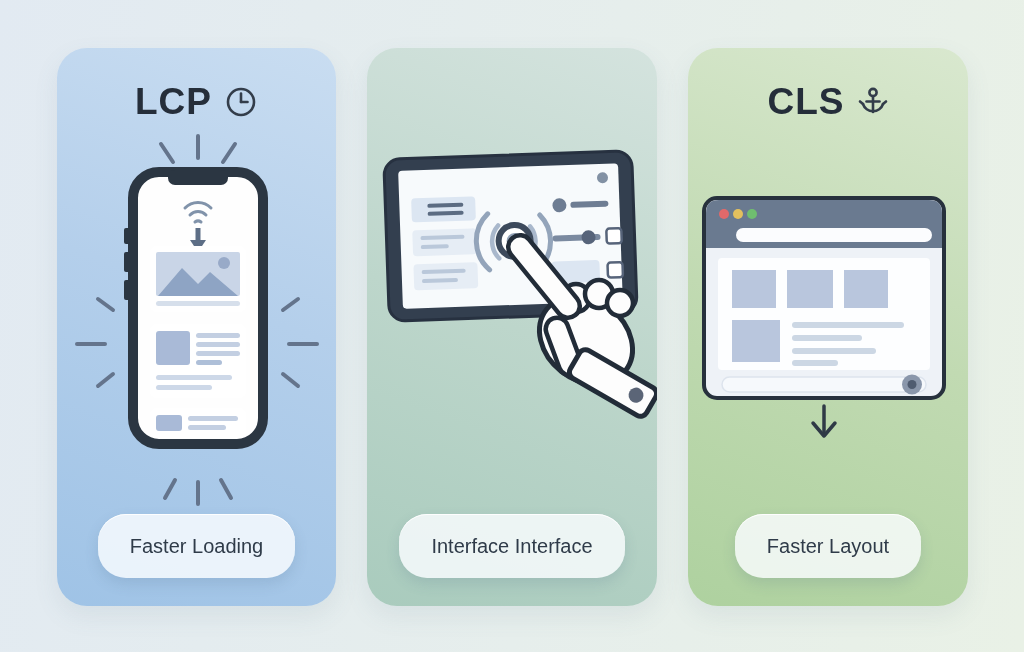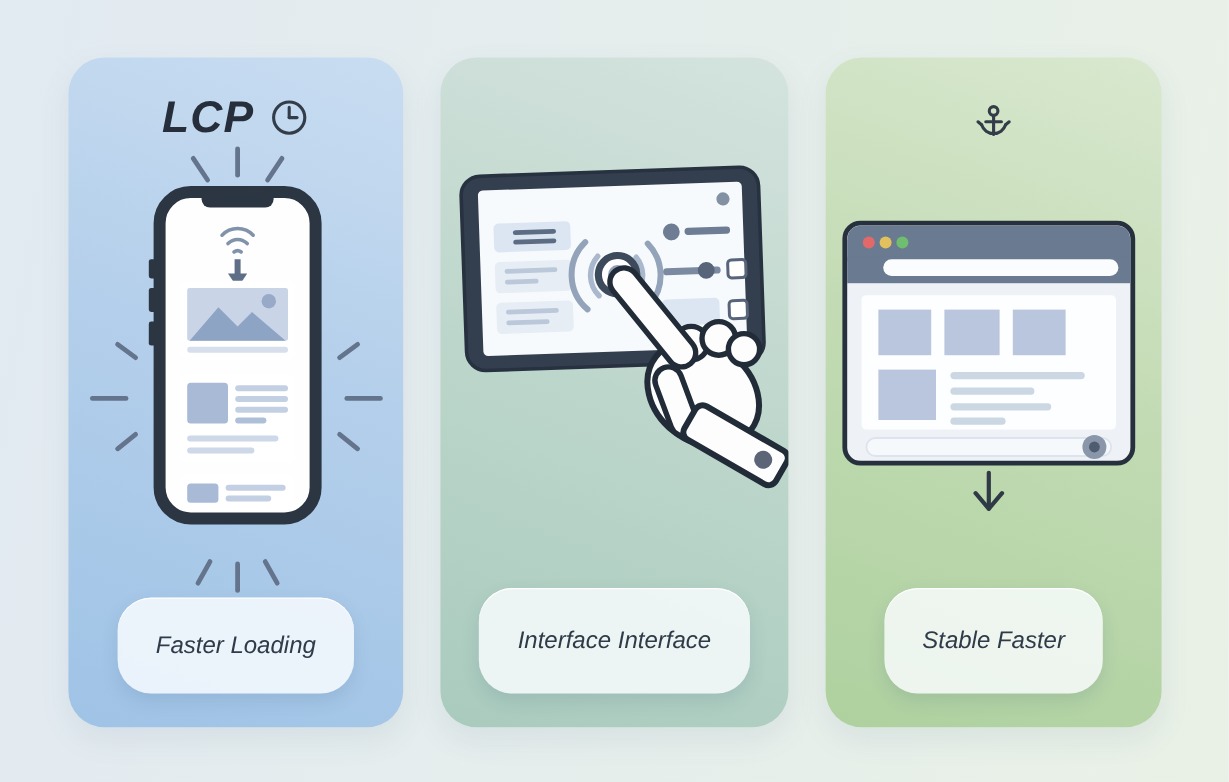--- a/index.html
+++ b/index.html
@@ -10,7 +10,7 @@
   }
   .cards{
     position:absolute;left:57px;top:48px;right:56px;
-    display:flex;gap:31px;height:558px;font-style:italic;
+    display:flex;gap:31px;height:558px;
   }
   .card{
     flex:1;border-radius:30px;display:flex;flex-direction:column;align-items:center;

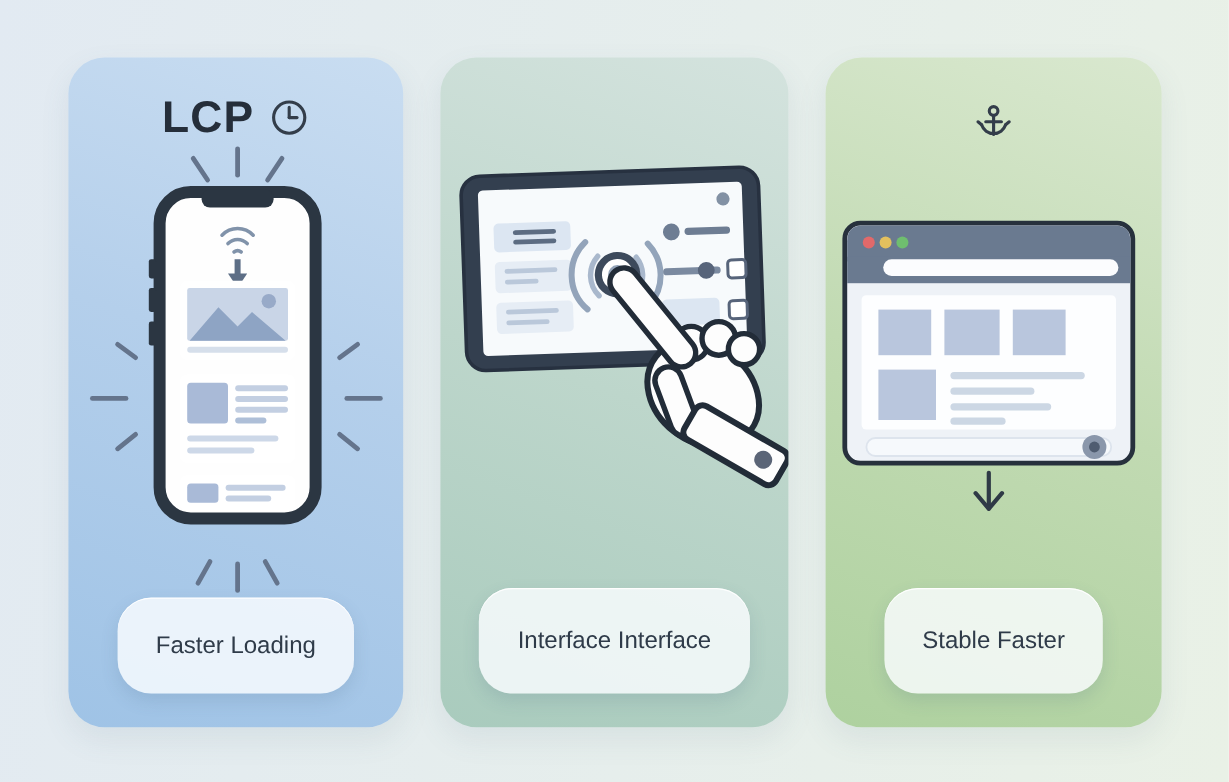--- a/index.html
+++ b/index.html
@@ -182,6 +182,7 @@
 
   <div class="card card-cls">
     <div class="metric-row">
+      <span class="metric-title">CLS</span>
       <span class="metric-icon">
         <svg width="32" height="34" viewBox="0 0 32 34">
           <g stroke="#333d4a" stroke-width="2.6" fill="none" stroke-linecap="round">

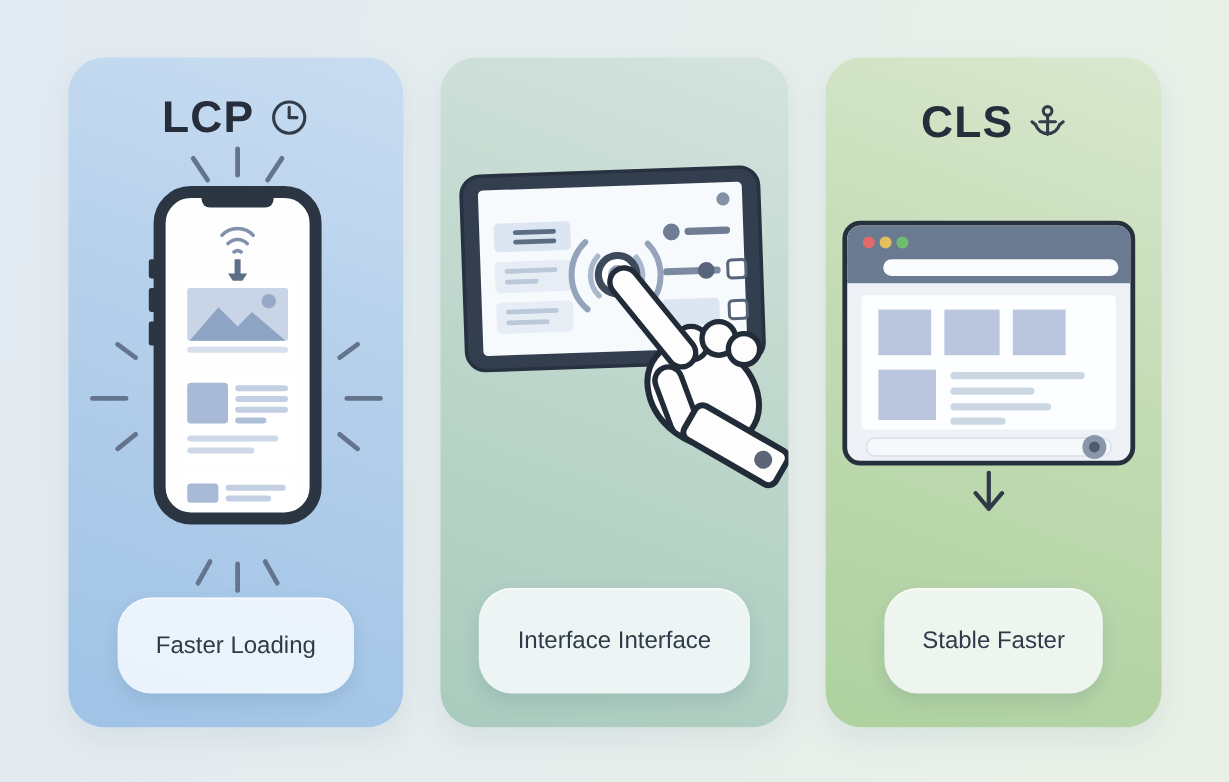--- a/index.html
+++ b/index.html
@@ -32,7 +32,7 @@
   .pill{
     margin-bottom:28px;height:56px;border-radius:28px;
     display:flex;align-items:center;justify-content:center;
-    padding:16px 32px;
+    padding:4px 32px;
     background:rgba(250,253,255,0.82);
     box-shadow:0 6px 14px rgba(70,100,130,0.16), inset 0 1px 0 rgba(255,255,255,0.9);
     font-size:20px;color:#2f3b49;white-space:nowrap;

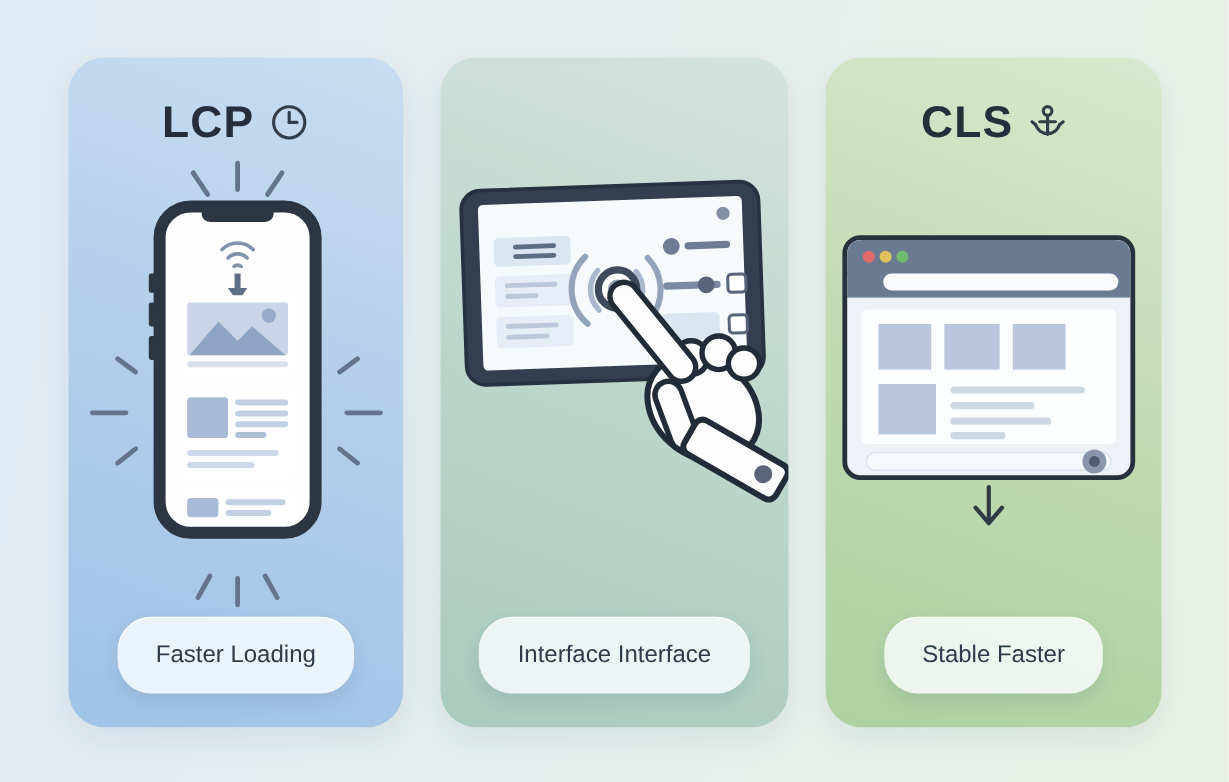--- a/index.html
+++ b/index.html
@@ -231,7 +231,7 @@
         </g>
       </svg>
     </div>
-    <div class="pill">Stable Faster</div>
+    <div class="pill">Faster Layout</div>
   </div>
 
 </div>

